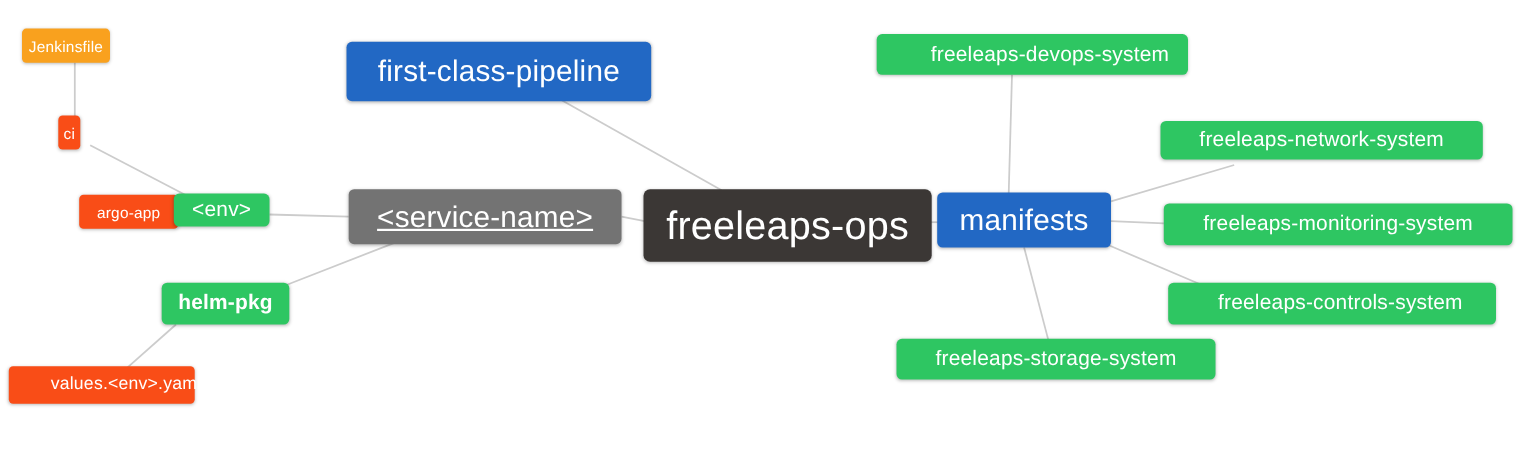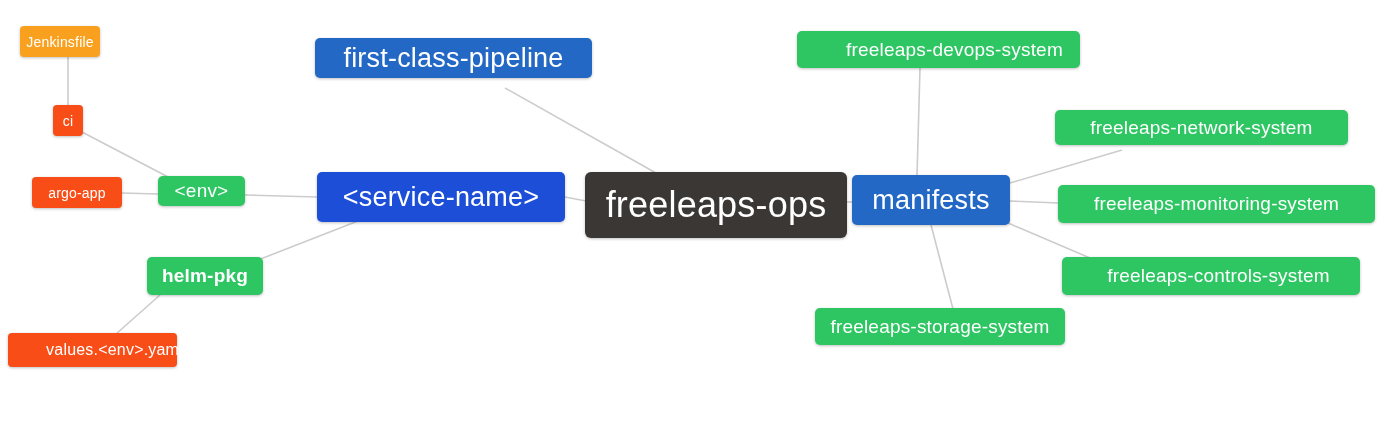--- a/index.html
+++ b/index.html
@@ -37,7 +37,7 @@
   #node-helm-pkg           { left: 147px; top: 257px; width: 116px; height: 38px; font-size: 19px; font-weight: bold; }
   #node-values-env-yaml    { left: 8px;   top: 333px; width: 169px; height: 34px; font-size: 16px; border-radius: 4px; }
   #node-service-name       { left: 317px; top: 172px; width: 248px; height: 50px; font-size: 27px; }
-  #node-first-class-pipeline { left: 315px; top: 38px; width: 277px; height: 40px; font-size: 27px; }
+  #node-first-class-pipeline { left: 315px; top: 38px; width: 277px; height: 54px; font-size: 27px; }
   #node-freeleaps-ops      { left: 585px; top: 172px; width: 262px; height: 66px; font-size: 36px; border-radius: 6px; }
   #node-manifests          { left: 852px; top: 175px; width: 158px; height: 50px; font-size: 27px; }
   #node-devops-system      { left: 797px; top: 31px;  width: 283px; height: 37px; font-size: 19px; padding-left: 32px; }

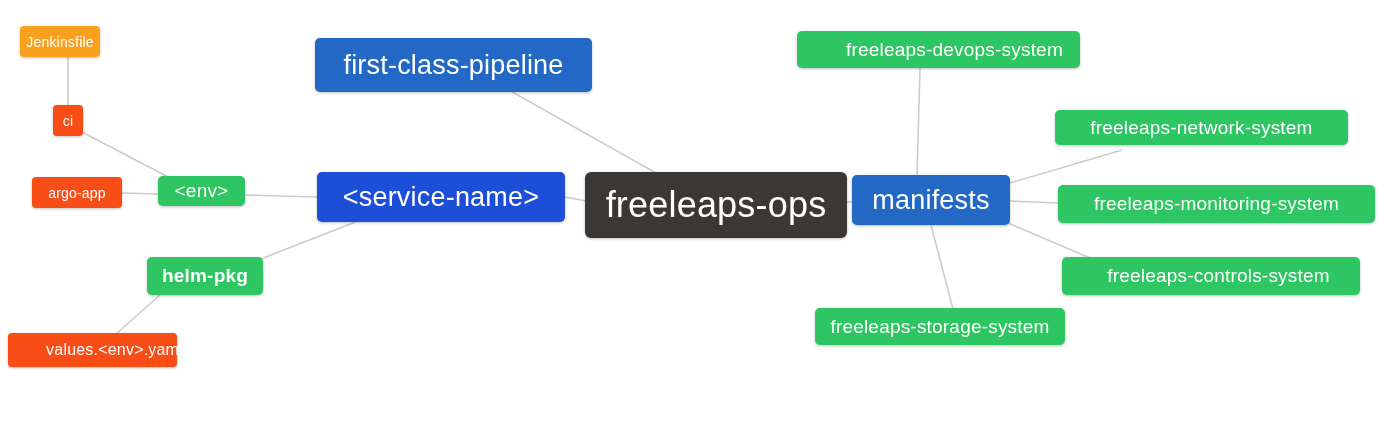--- a/index.html
+++ b/index.html
@@ -31,7 +31,7 @@
   }
   
   #node-jenkinsfile        { left: 20px;  top: 26px;  width: 80px;  height: 31px; font-size: 14px; border-radius: 4px; }
-  #node-ci                 { left: 53px;  top: 105px; width: 30px;  height: 31px; font-size: 14px; border-radius: 4px; }
+  #node-ci                 { left: 53px;  top: 105px; width: 20px;  height: 31px; font-size: 14px; border-radius: 4px; }
   #node-argo-app           { left: 32px;  top: 177px; width: 90px;  height: 31px; font-size: 14px; border-radius: 4px; }
   #node-env                { left: 158px; top: 176px; width: 87px;  height: 30px; font-size: 19px; }
   #node-helm-pkg           { left: 147px; top: 257px; width: 116px; height: 38px; font-size: 19px; font-weight: bold; }

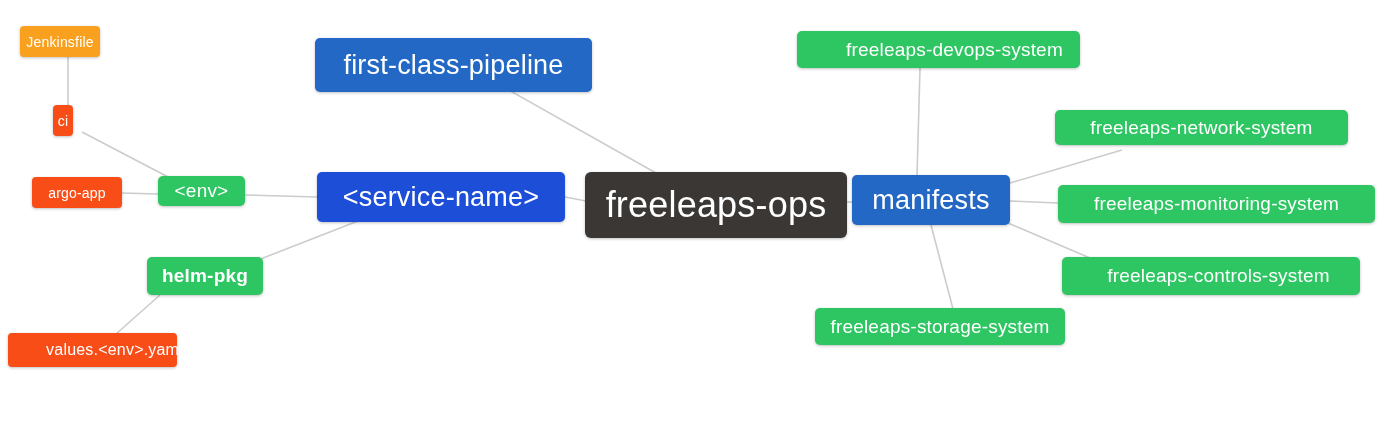--- a/index.html
+++ b/index.html
@@ -68,7 +68,7 @@
 
 <div class="node" id="node-jenkinsfile" style="background-color: rgb(249, 161, 30);">Jenkinsfile</div>
 <div class="node" id="node-ci" style="background-color: rgb(249, 77, 23);">ci</div>
-<div class="node" id="node-argo-app" style="background-color: rgb(249, 77, 23);">argo-app</div>
+<div class="node" id="node-argo-app" style="background-color: rgb(249, 77, 23); margin-left: 40px;">argo-app</div>
 <div class="node" id="node-env" style="background-color: rgb(46, 198, 98);">&lt;env&gt;</div>
 <div class="node" id="node-helm-pkg" style="background-color: rgb(46, 198, 98);">helm-pkg</div>
 <div class="node" id="node-values-env-yaml" style="background-color: rgb(249, 77, 23); padding-left: 44px;">values.&lt;env&gt;.yaml</div>

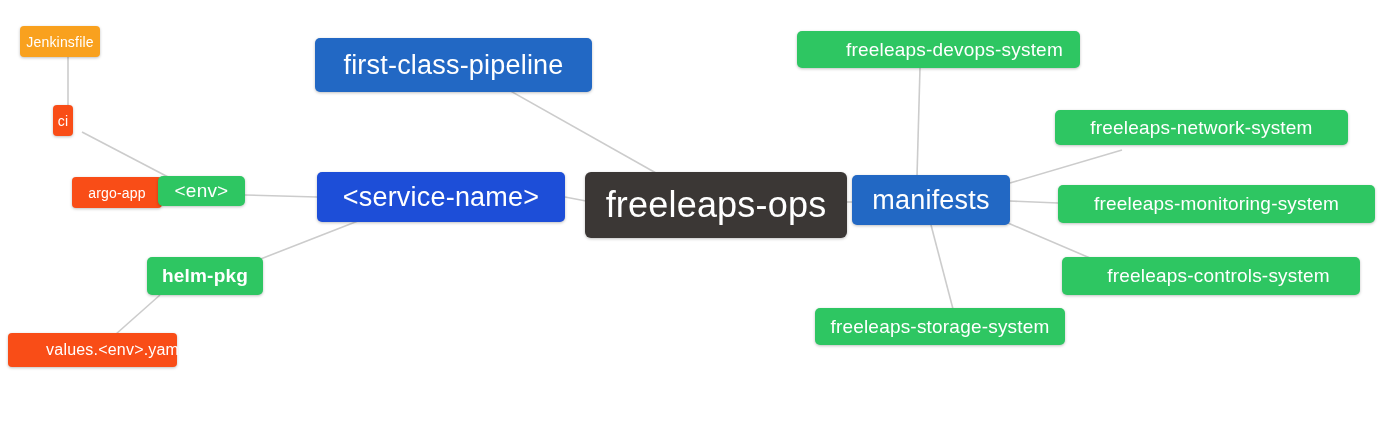--- a/index.html
+++ b/index.html
@@ -72,7 +72,7 @@
 <div class="node" id="node-env" style="background-color: rgb(46, 198, 98);">&lt;env&gt;</div>
 <div class="node" id="node-helm-pkg" style="background-color: rgb(46, 198, 98);">helm-pkg</div>
 <div class="node" id="node-values-env-yaml" style="background-color: rgb(249, 77, 23); padding-left: 44px;">values.&lt;env&gt;.yaml</div>
-<div class="node" id="node-service-name" style="background-color: #1d4ed8;">&lt;service-name&gt;</div>
+<div class="node" id="node-service-name" style="background-color: #737373; text-decoration: underline;">&lt;service-name&gt;</div>
 <div class="node" id="node-first-class-pipeline" style="background-color: rgb(34, 104, 196);">first-class-pipeline</div>
 <div class="node" id="node-freeleaps-ops" style="background-color: rgb(59, 55, 53);">freeleaps-ops</div>
 <div class="node" id="node-manifests" style="background-color: rgb(34, 104, 196);">manifests</div>

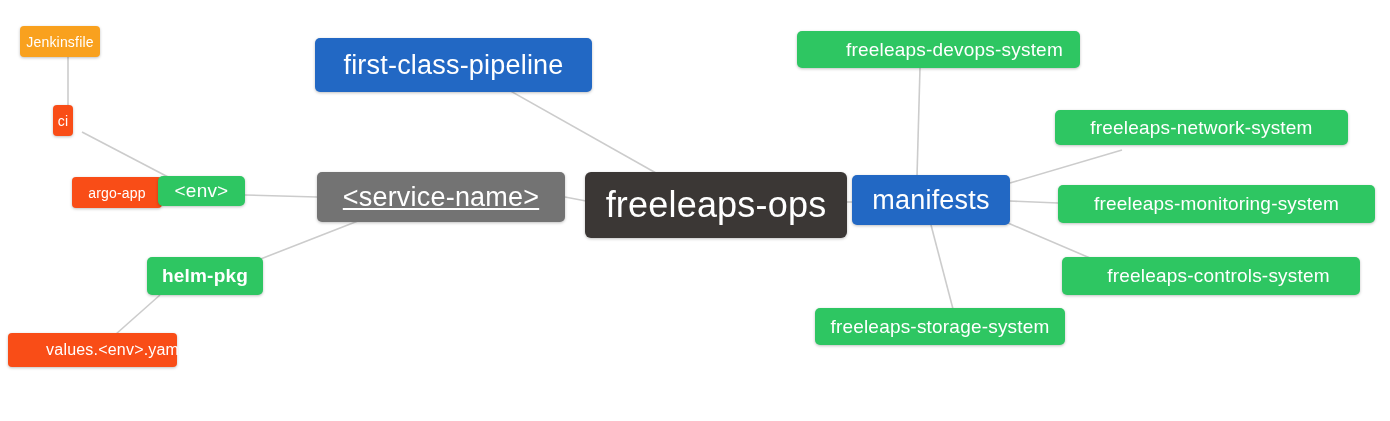--- a/index.html
+++ b/index.html
@@ -44,7 +44,7 @@
   #node-network-system     { left: 1055px; top: 110px; width: 293px; height: 35px; font-size: 19px; }
   #node-monitoring-system  { left: 1058px; top: 185px; width: 317px; height: 38px; font-size: 19px; }
   #node-controls-system    { left: 1062px; top: 257px; width: 298px; height: 38px; font-size: 19px; padding-left: 15px; }
-  #node-storage-system     { left: 815px;  top: 308px; width: 250px; height: 37px; font-size: 19px; }
+  #node-storage-system     { left: 815px;  top: 308px; width: 290px; height: 37px; font-size: 19px; }
 </style>
 </head>
 <body>

